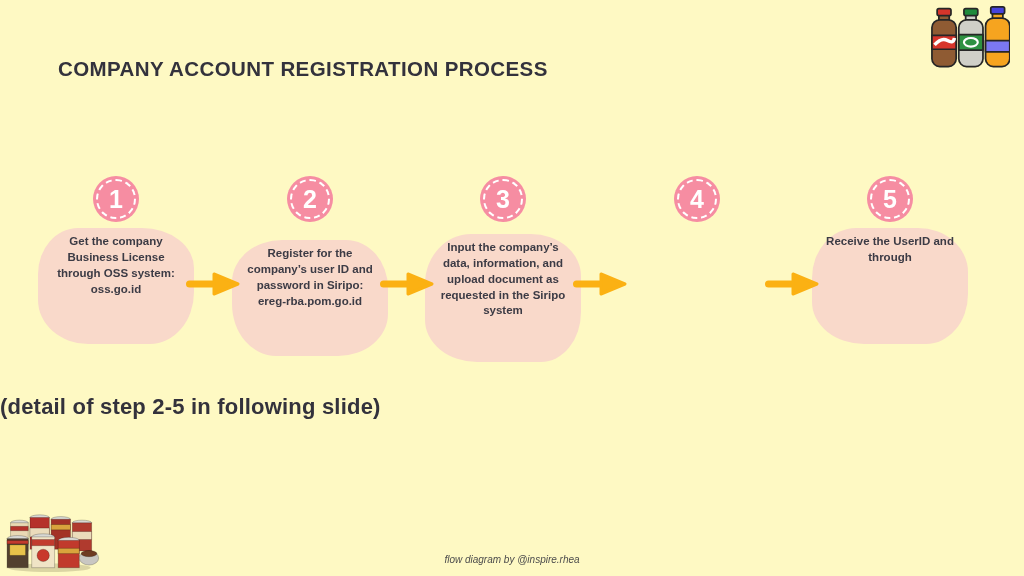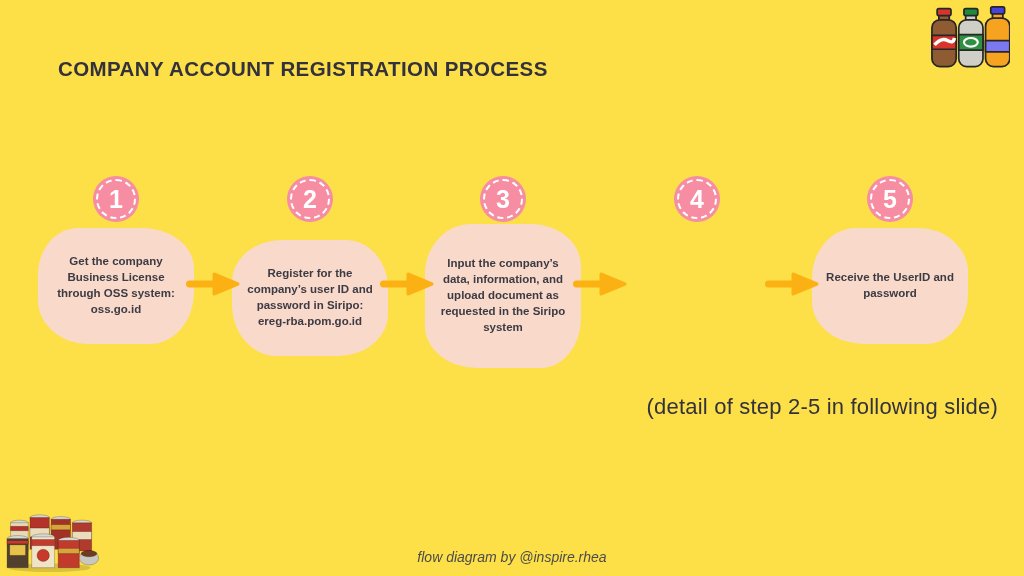--- a/index.html
+++ b/index.html
@@ -4,7 +4,7 @@
 <style>
   html,body{margin:0;padding:0;background:#e8e8e8;}
   .slide{
-    position:relative;width:1024px;height:576px;background:#fde047;
+    position:relative;width:1024px;height:576px;background:#fef9c3;
     overflow:hidden;font-family:"Liberation Sans",sans-serif;
   }
   .title{

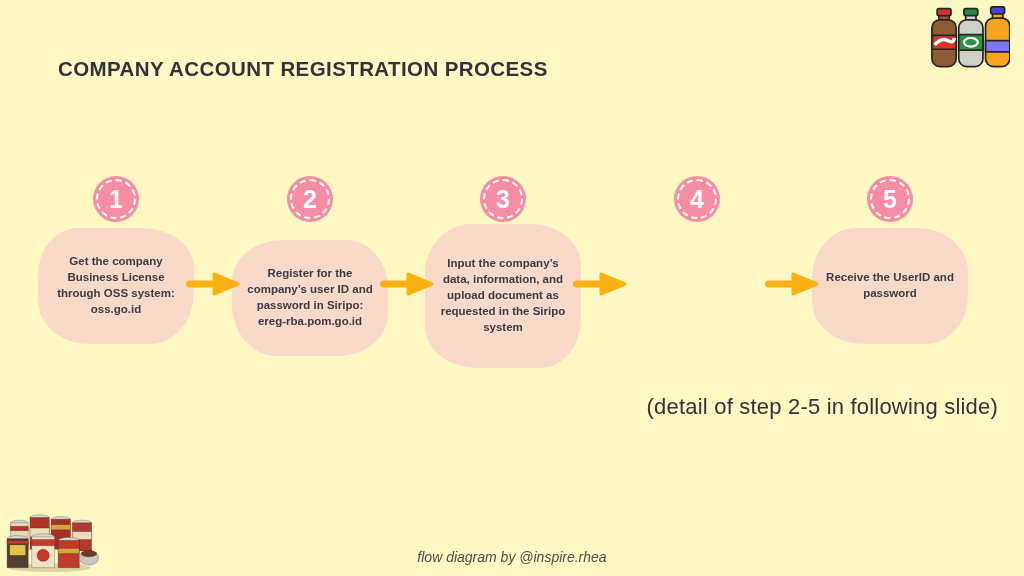--- a/index.html
+++ b/index.html
@@ -22,7 +22,7 @@
   .num{color:#fff;font-size:25px;font-weight:700;line-height:1;}
   .blob{
     margin-top:6px;width:156px;height:116px;background:#F9D9CA;
-    display:flex;align-items:center;justify-content:center;
+    display:flex;justify-content:center;
     padding:6px 10px;box-sizing:border-box;
   }
   .c1 .blob{border-radius:40px 52px 44px 50px / 46px 40px 52px 44px;}

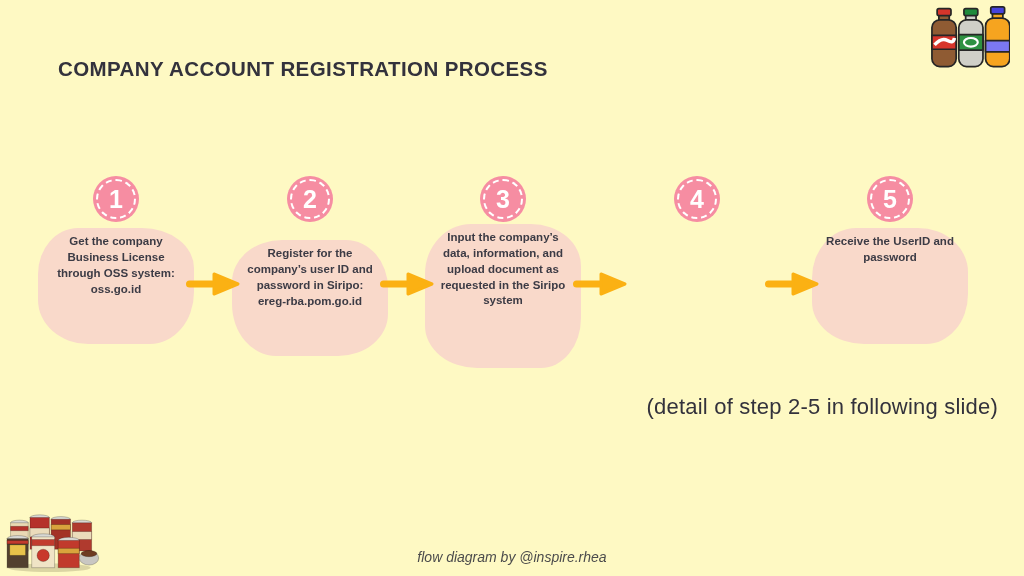--- a/index.html
+++ b/index.html
@@ -27,7 +27,7 @@
   }
   .c1 .blob{border-radius:40px 52px 44px 50px / 46px 40px 52px 44px;}
   .c2 .blob{border-radius:50px 42px 50px 44px / 42px 48px 42px 52px;margin-top:18px;}
-  .c3 .blob{margin-top:2px;height:144px;border-radius:46px 50px 40px 52px / 50px 42px 50px 42px;}
+  .c3 .blob{margin-top:12px;height:128px;border-radius:46px 50px 40px 52px / 50px 42px 50px 42px;}
   .c4 .blob{border-radius:52px 44px 48px 42px / 44px 50px 40px 50px;}
   .c5 .blob{border-radius:44px 50px 42px 52px / 50px 44px 50px 42px;}
   .step-text{margin:0;text-align:center;font-size:11.5px;font-weight:700;line-height:1.38;color:#3C3B45;}

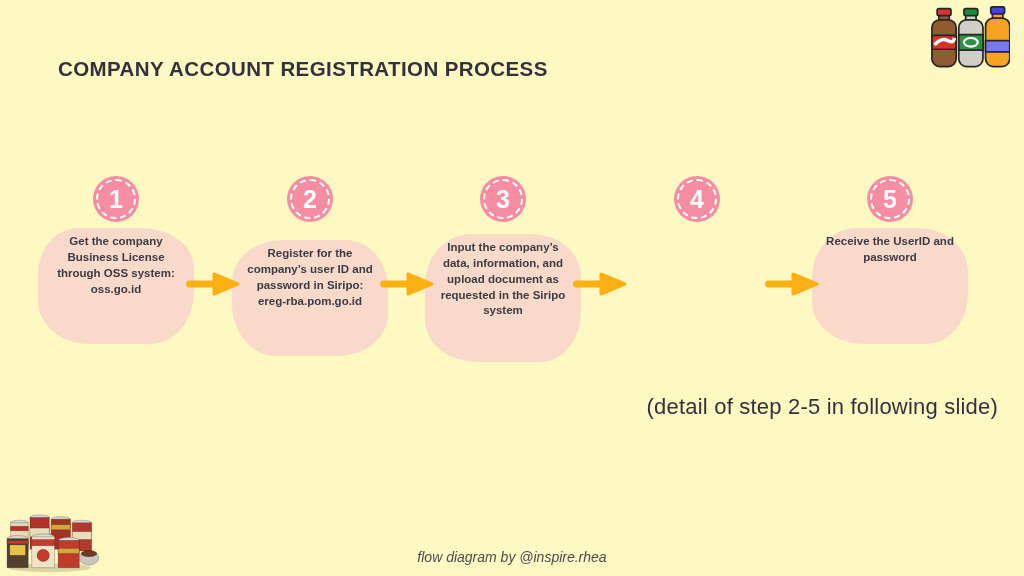--- a/index.html
+++ b/index.html
@@ -115,7 +115,7 @@
         <span class="num">5</span>
       </div>
       <div class="blob">
-        <p class="step-text">Receive the UserID and password</p>
+        <p class="step-text">Receive the UserID and through</p>
       </div>
     </div>
 

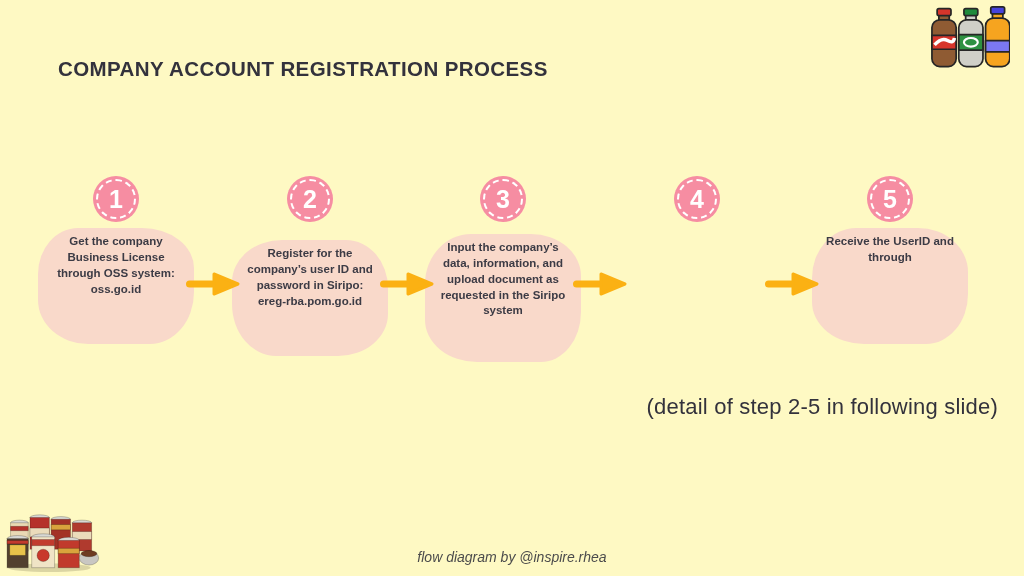--- a/index.html
+++ b/index.html
@@ -36,8 +36,8 @@
   .a1{left:185px}.a2{left:379px}.a3{left:572px}.a4{left:764px}
   
   .subtitle{
-    position:absolute;top:394px;left:0;right:26px;margin:0;text-align:right;
-    font-size:22px;font-weight:400;letter-spacing:.2px;color:#33323C;
+    position:absolute;top:394px;left:0;right:26px;margin:0;text-align:left;
+    font-size:22px;font-weight:700;letter-spacing:.2px;color:#33323C;
   }
   .credit{
     position:absolute;bottom:11px;left:0;right:0;margin:0;text-align:center;

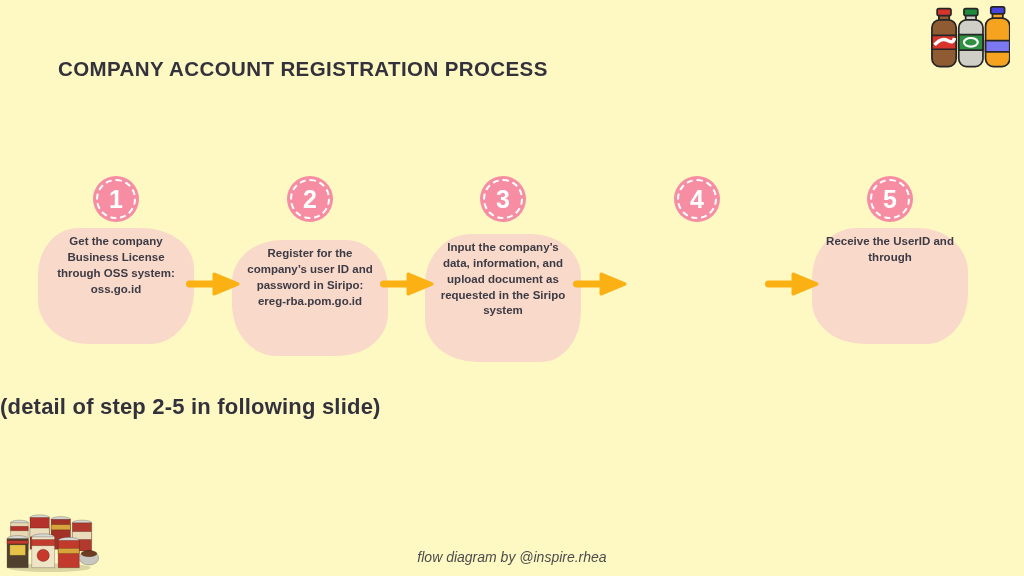--- a/index.html
+++ b/index.html
@@ -41,7 +41,7 @@
   }
   .credit{
     position:absolute;bottom:11px;left:0;right:0;margin:0;text-align:center;
-    font-size:14px;font-style:italic;color:#4C4C4C;
+    font-size:10px;font-style:italic;color:#4C4C4C;
   }
   .bottles{position:absolute;top:6px;right:14px;width:80px;height:64px;}
   .cans{position:absolute;left:3px;bottom:3px;width:98px;height:74px;}

